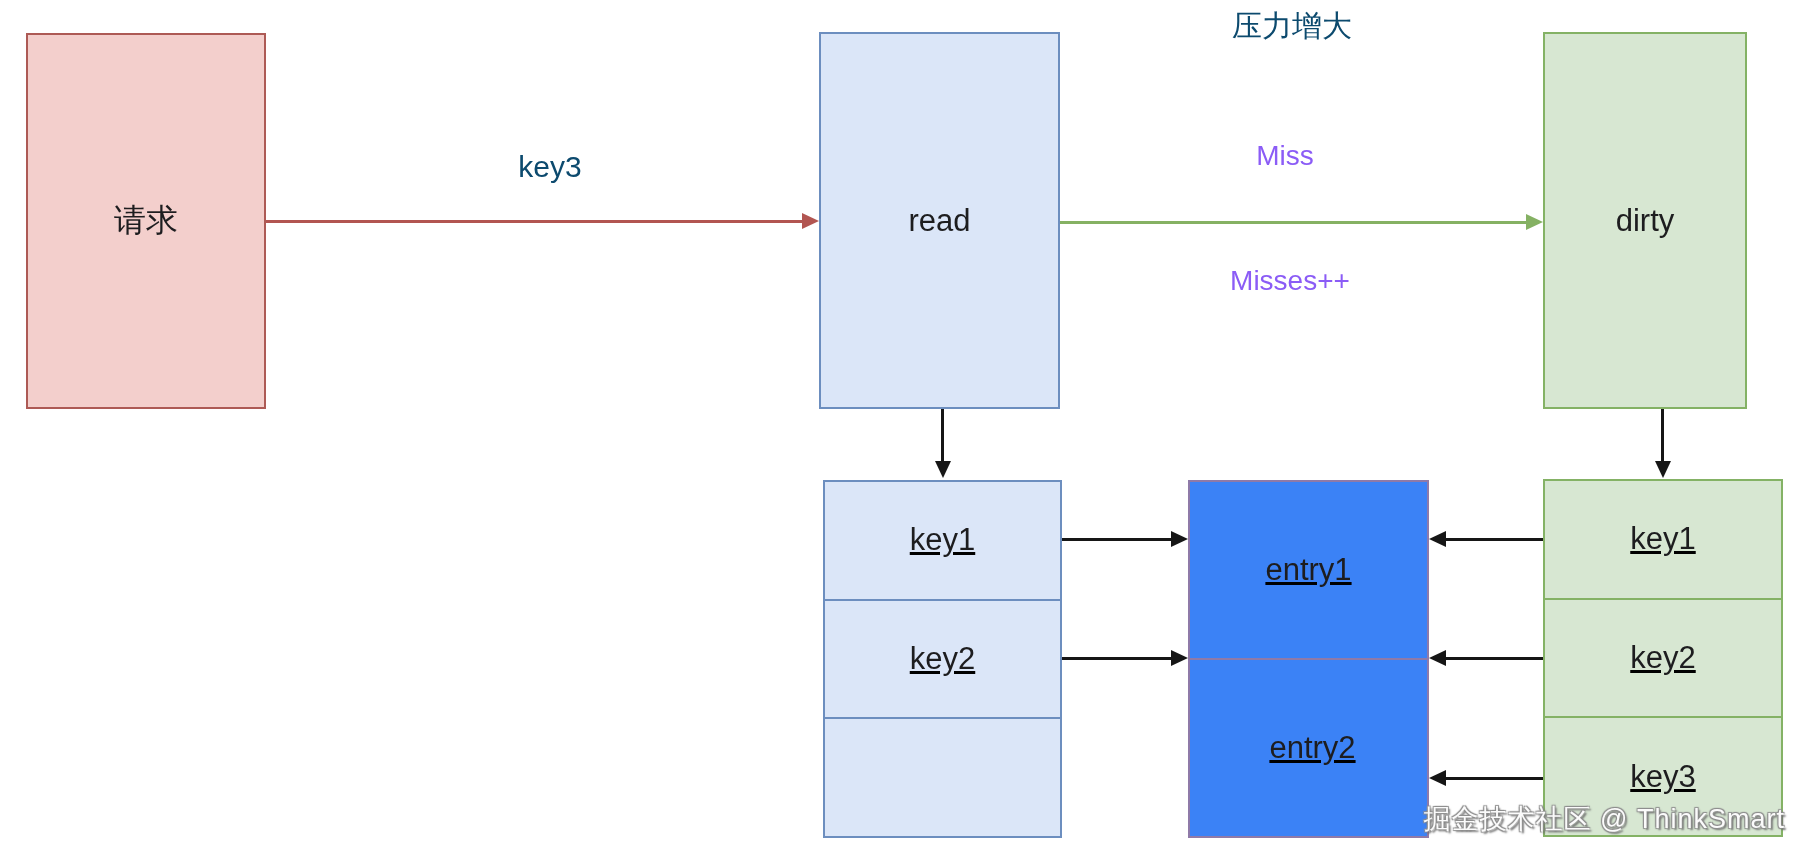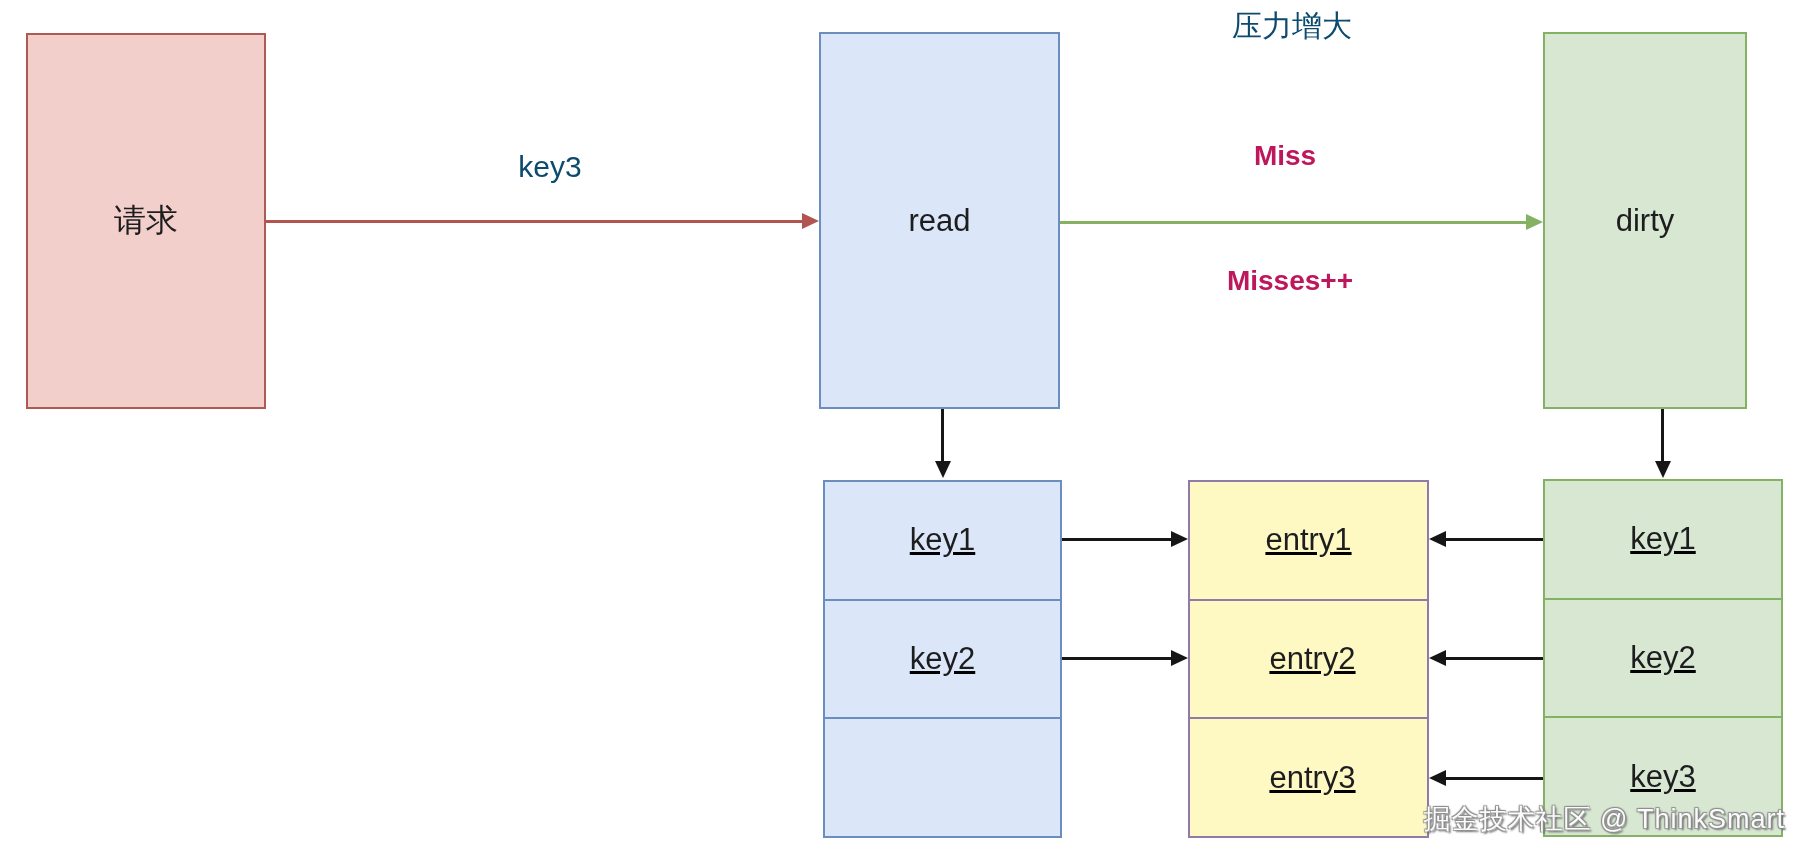--- a/index.html
+++ b/index.html
@@ -36,7 +36,7 @@
   .head-l{border-top:8px solid transparent;border-bottom:8px solid transparent;border-right:17px solid #161616;}
   .head-d{border-left:8px solid transparent;border-right:8px solid transparent;border-top:17px solid #161616;}
   .lbl{position:absolute;font-size:30px;color:#0c4a6e;text-align:center;line-height:1.15;}
-  .lbl-red{color:#be185d;font-weight:700;font-size:28px;}
+  .lbl-red{color:#8b5cf6;font-weight:400;font-size:28px;}
   .watermark{
     position:absolute;right:19px;top:801px;font-size:27px;letter-spacing:1px;
     color:#fbfbfb;white-space:nowrap;z-index:5;

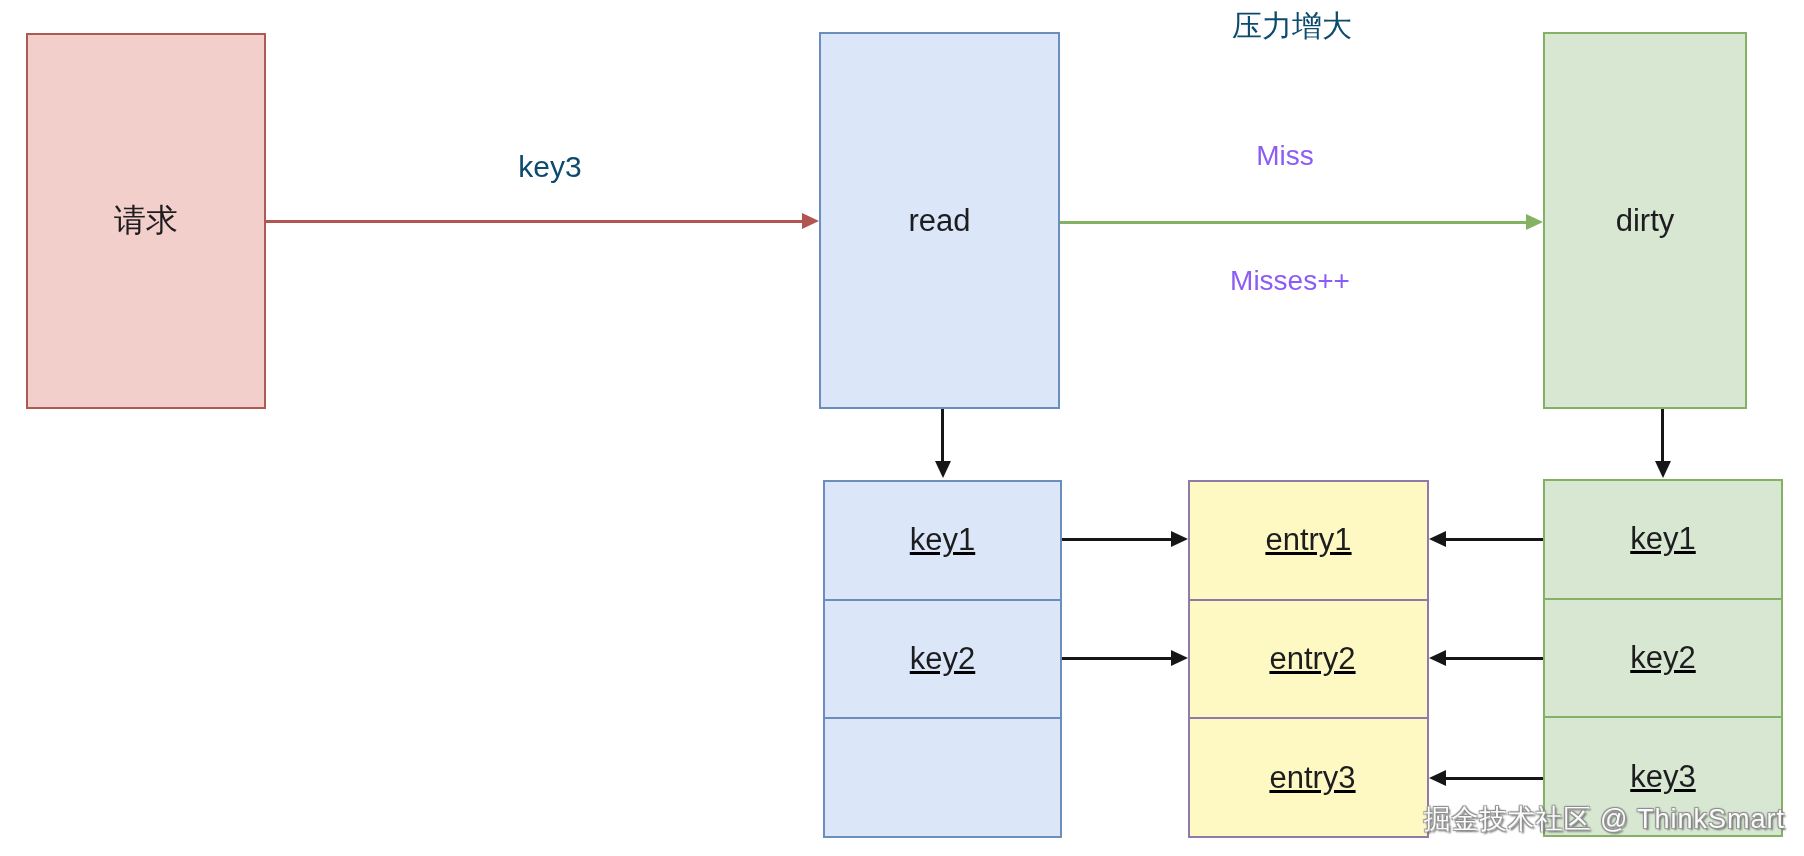--- a/index.html
+++ b/index.html
@@ -20,7 +20,7 @@
     border:2px solid;box-sizing:border-box;text-decoration:underline;
   }
   .t-blue{background:#dbe6f8;border-color:#6c8ebf;}
-  .t-purple{background:#fef9c3;border-color:#8f7aa8;}
+  .t-purple{background:#3b82f6;border-color:#8f7aa8;}
   .t-green{background:#d7e7d2;border-color:#84b265;}
   .table .row{
     flex:1 1 0;display:flex;align-items:center;justify-content:center;

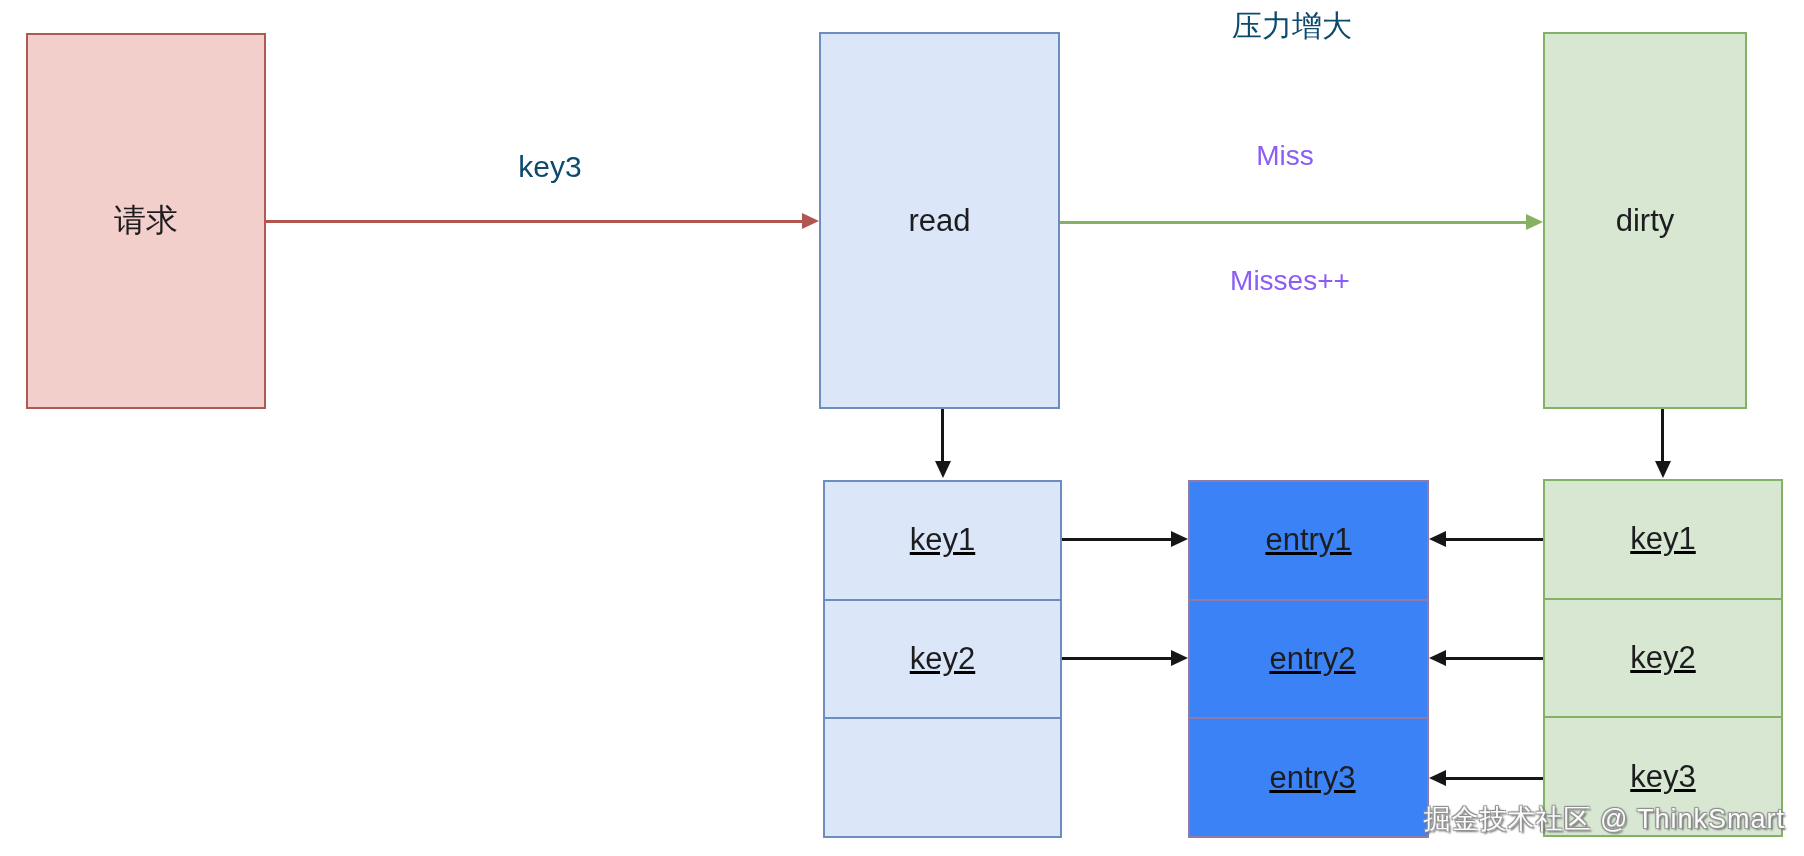--- a/index.html
+++ b/index.html
@@ -96,9 +96,6 @@
     <div class="row">
       <span>entry2</span>
     </div>
-    <div class="row">
-      <span>entry3</span>
-    </div>
   </div>
 
   <div class="table t-green" style="left:1543px;top:479px;width:240px;height:358px">

